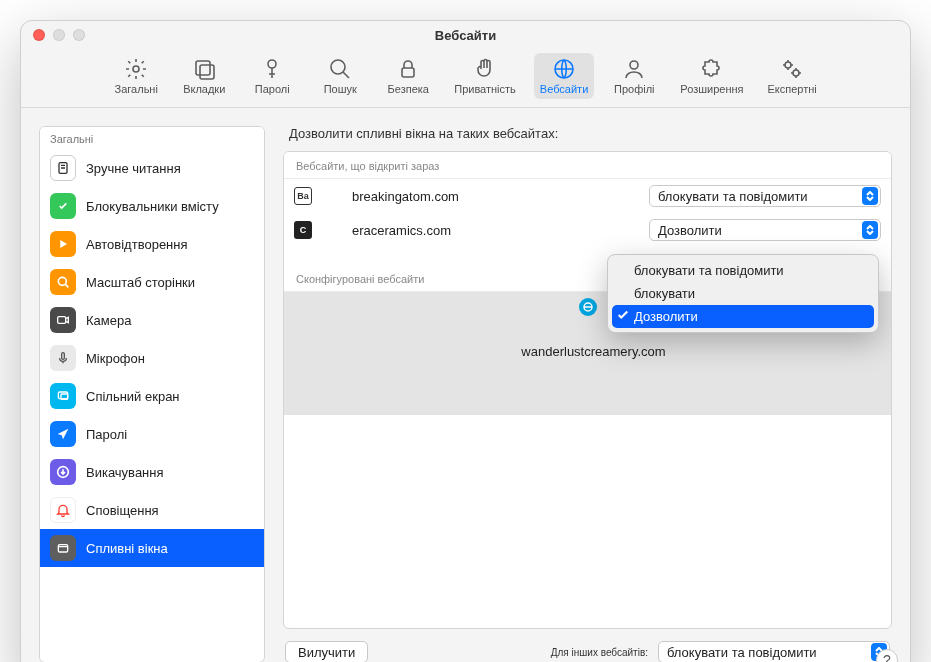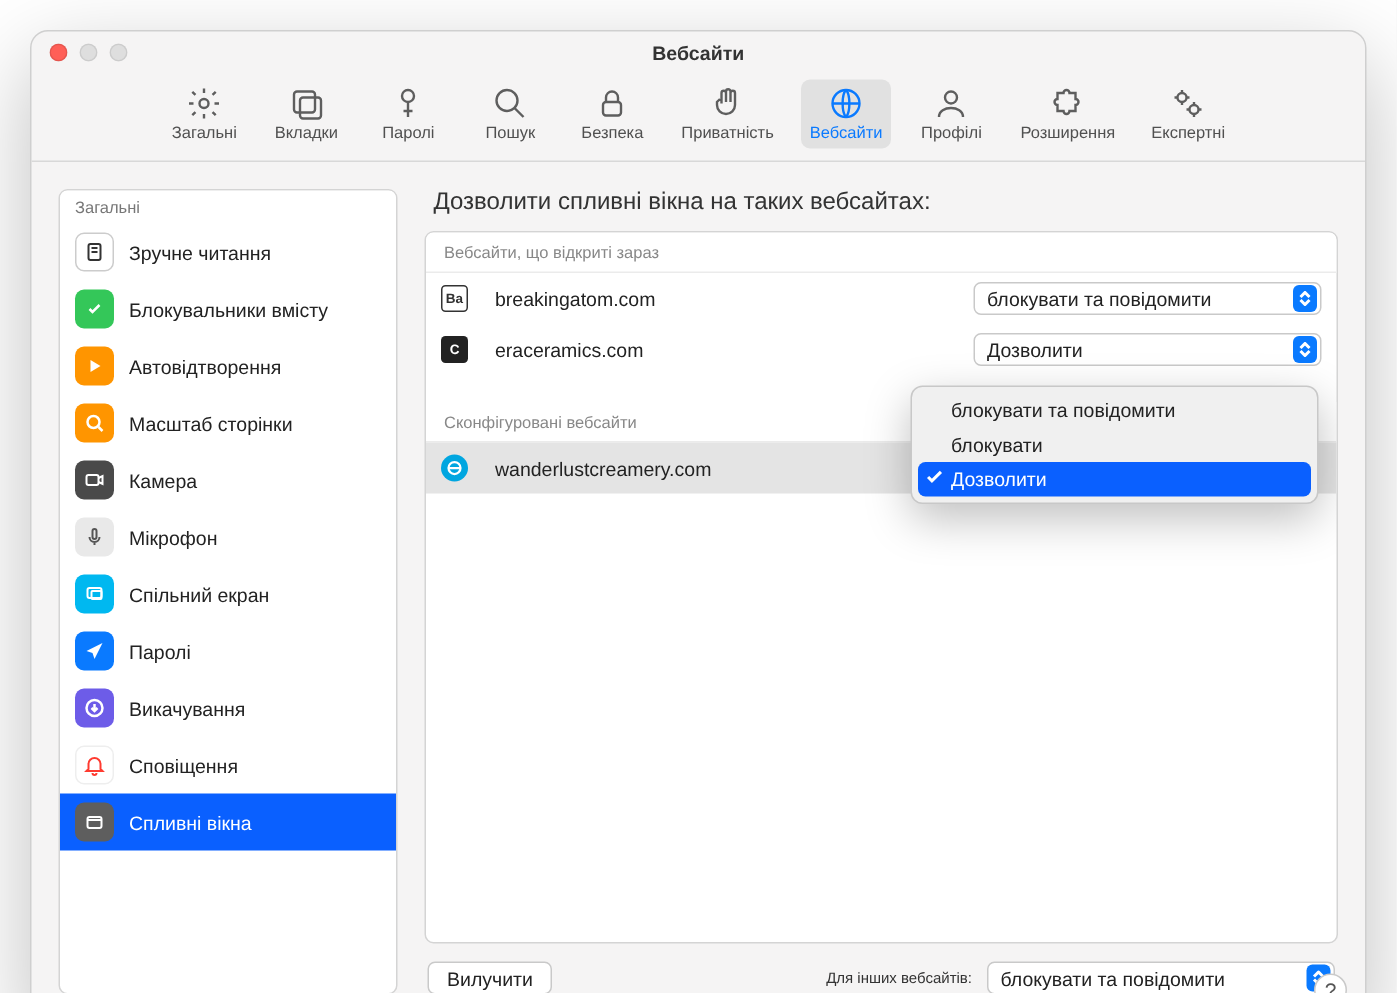--- a/index.html
+++ b/index.html
@@ -117,7 +117,7 @@
       flex-direction: column;
     }
     .section-label {
-      font-size: 16px;
+      font-size: 13px;
       color: #333;
       margin: 0 0 10px 6px;
     }

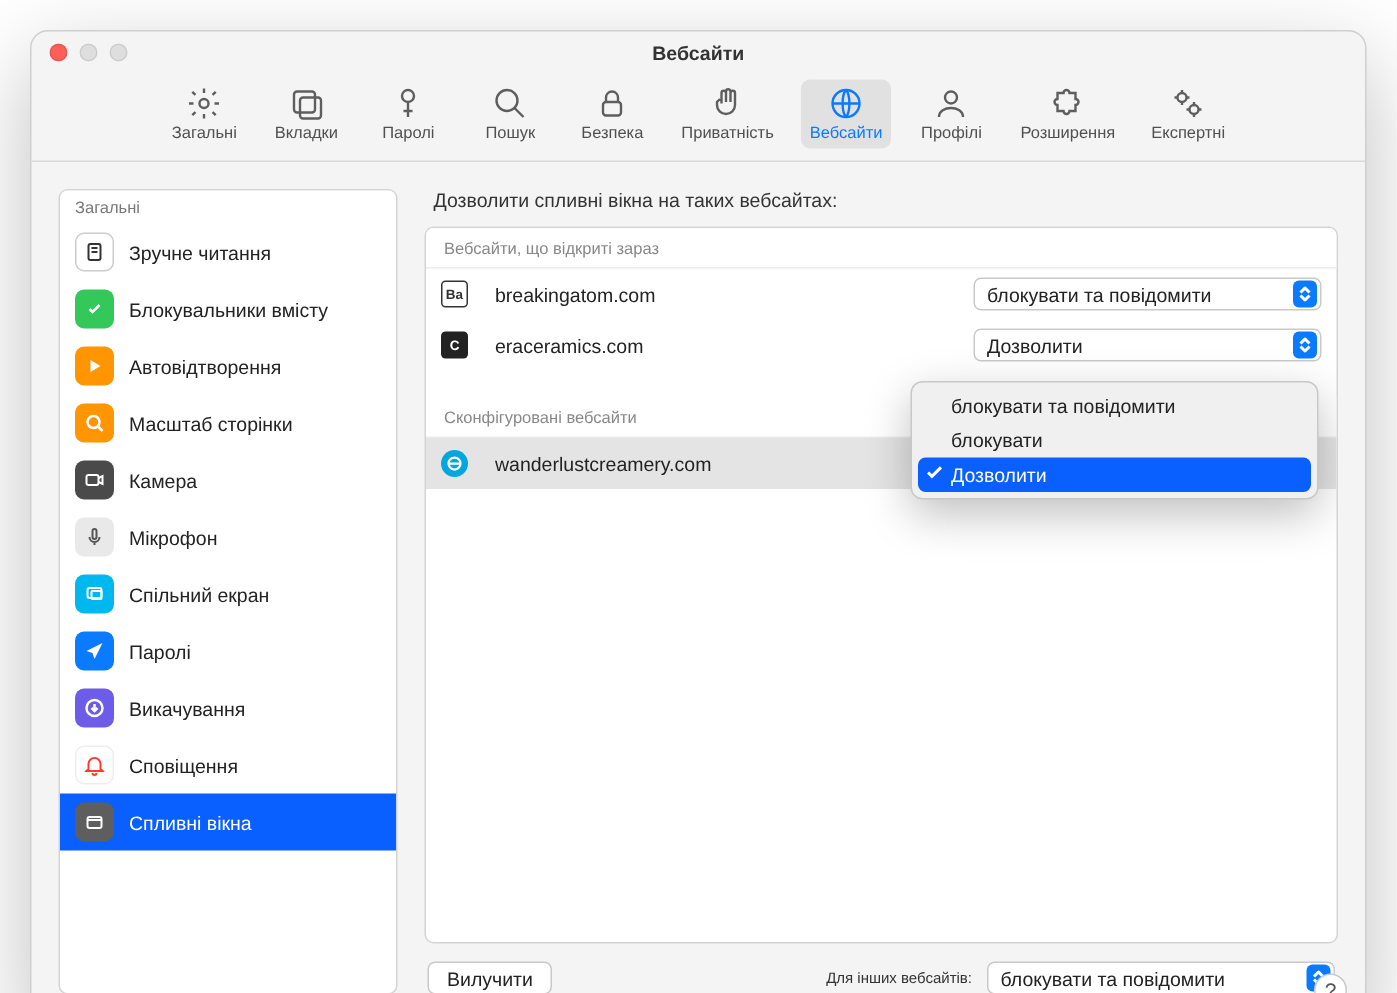--- a/index.html
+++ b/index.html
@@ -142,7 +142,7 @@
       display: flex;
       align-items: center;
       padding: 6px 10px;
-      gap: 6px;
+      gap: 28px;
       font-size: 13px;
     }
     .site-row.selected { background: #e4e4e4; }

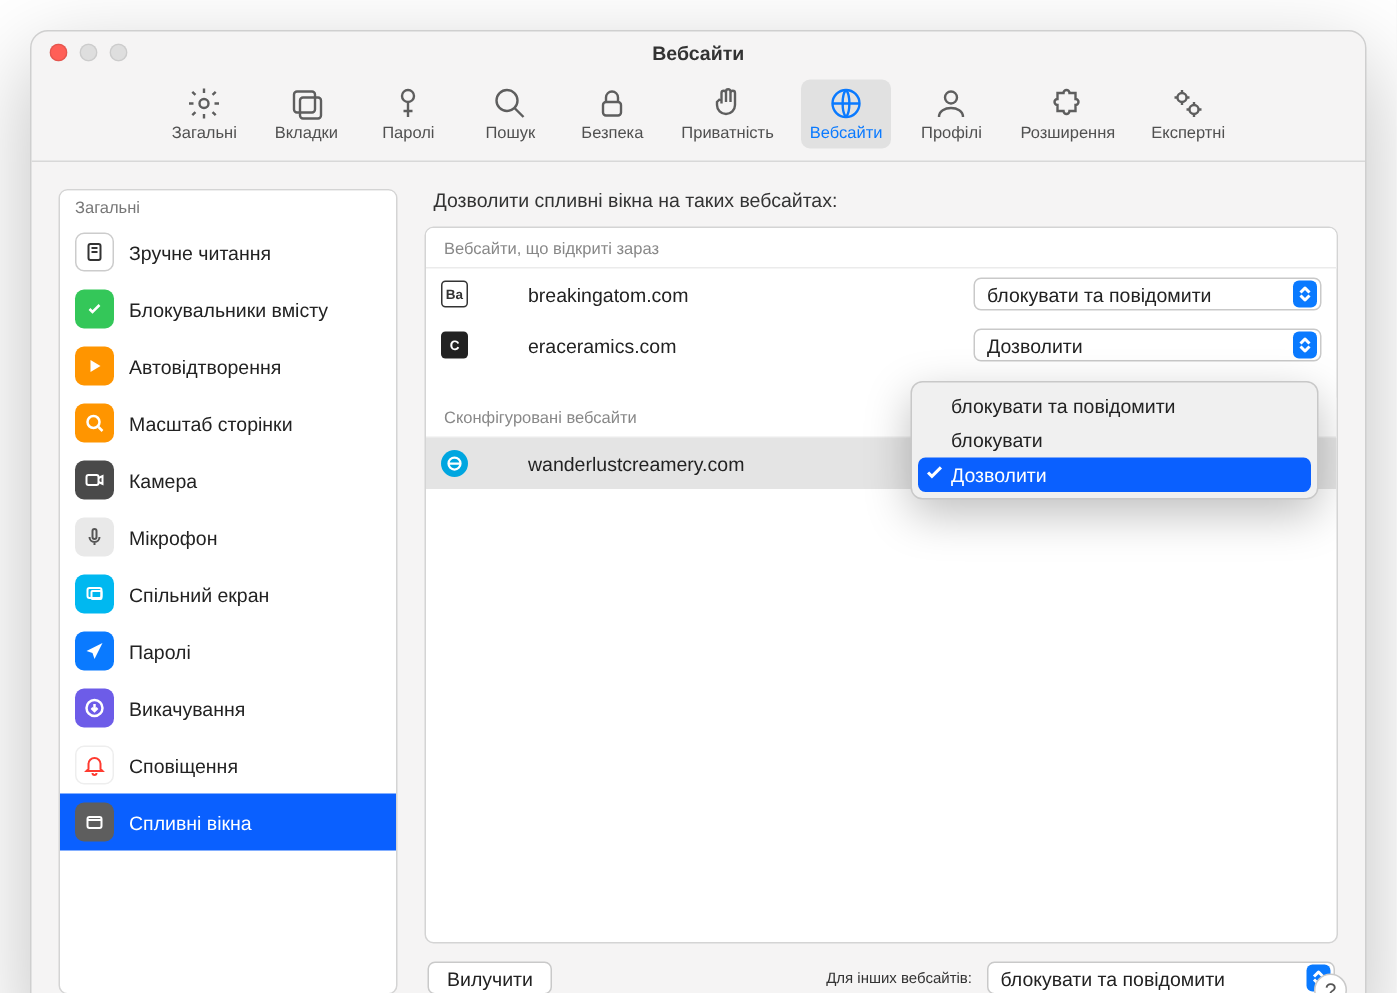--- a/index.html
+++ b/index.html
@@ -145,7 +145,7 @@
       gap: 28px;
       font-size: 13px;
     }
-    .site-row.selected { background: #e4e4e4; }
+    .site-row.selected { background: #e4e4e4; flex-direction: column; }
     .favicon {
       width: 18px; height: 18px;
       border-radius: 3px;

